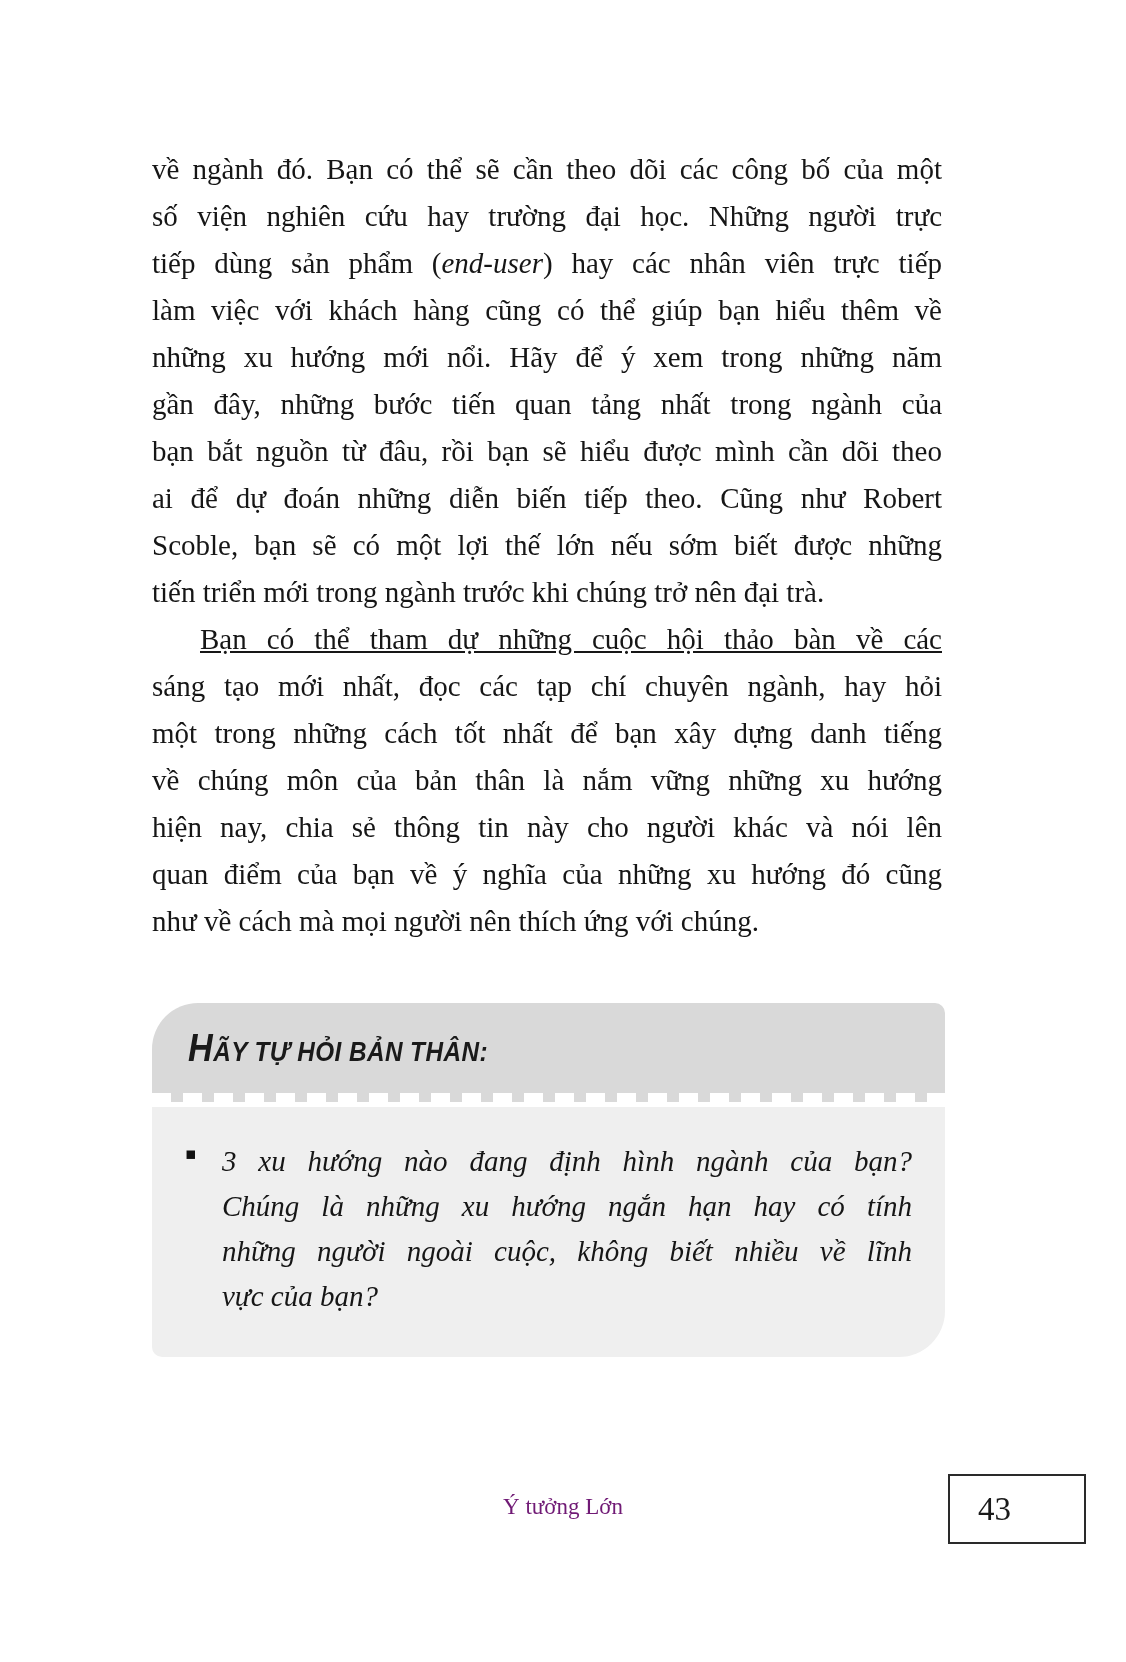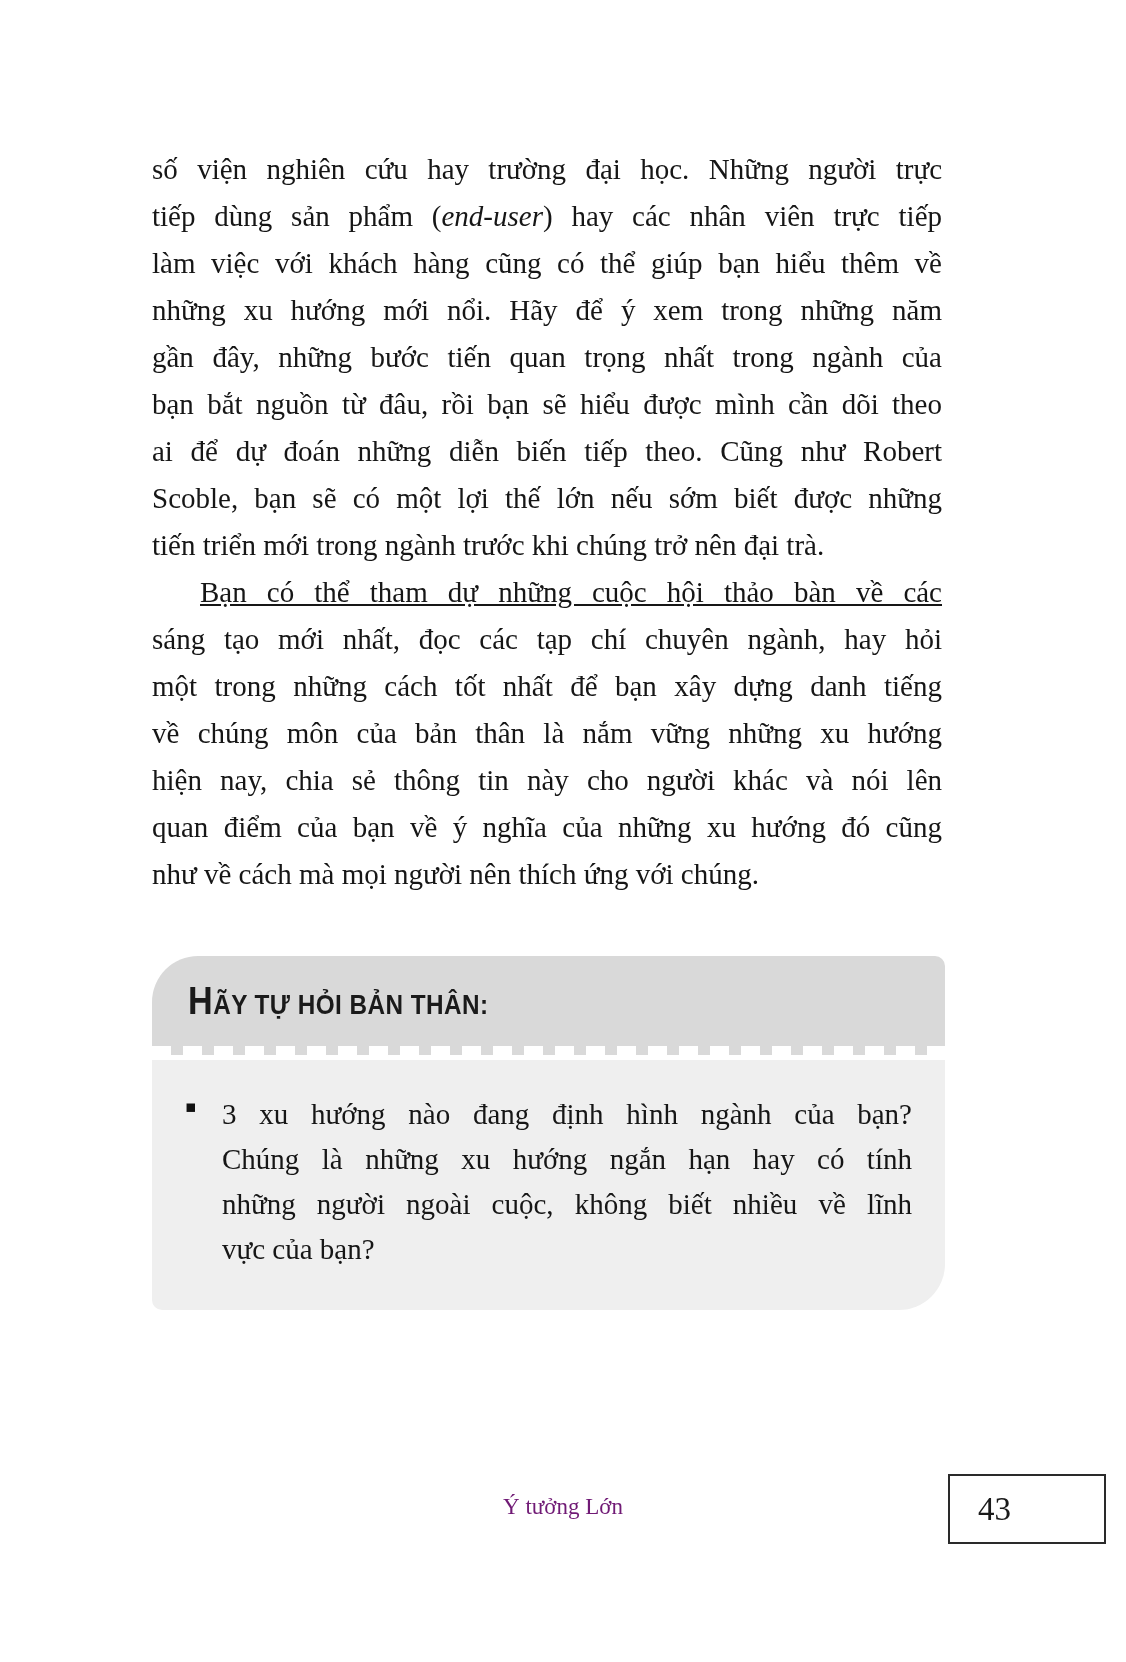--- a/index.html
+++ b/index.html
@@ -120,6 +120,7 @@
   <div class="content">
     <div id="paragraphs">
         <div class="para">
+          <div class="line">về ngành đó. Bạn có thể sẽ cần theo dõi các công bố của một</div>
           <div class="line">số viện nghiên cứu hay trường đại học. Những người trực</div>
           <div class="line">tiếp dùng sản phẩm (<i>end-user</i>) hay các nhân viên trực tiếp</div>
           <div class="line">làm việc với khách hàng cũng có thể giúp bạn hiểu thêm về</div>

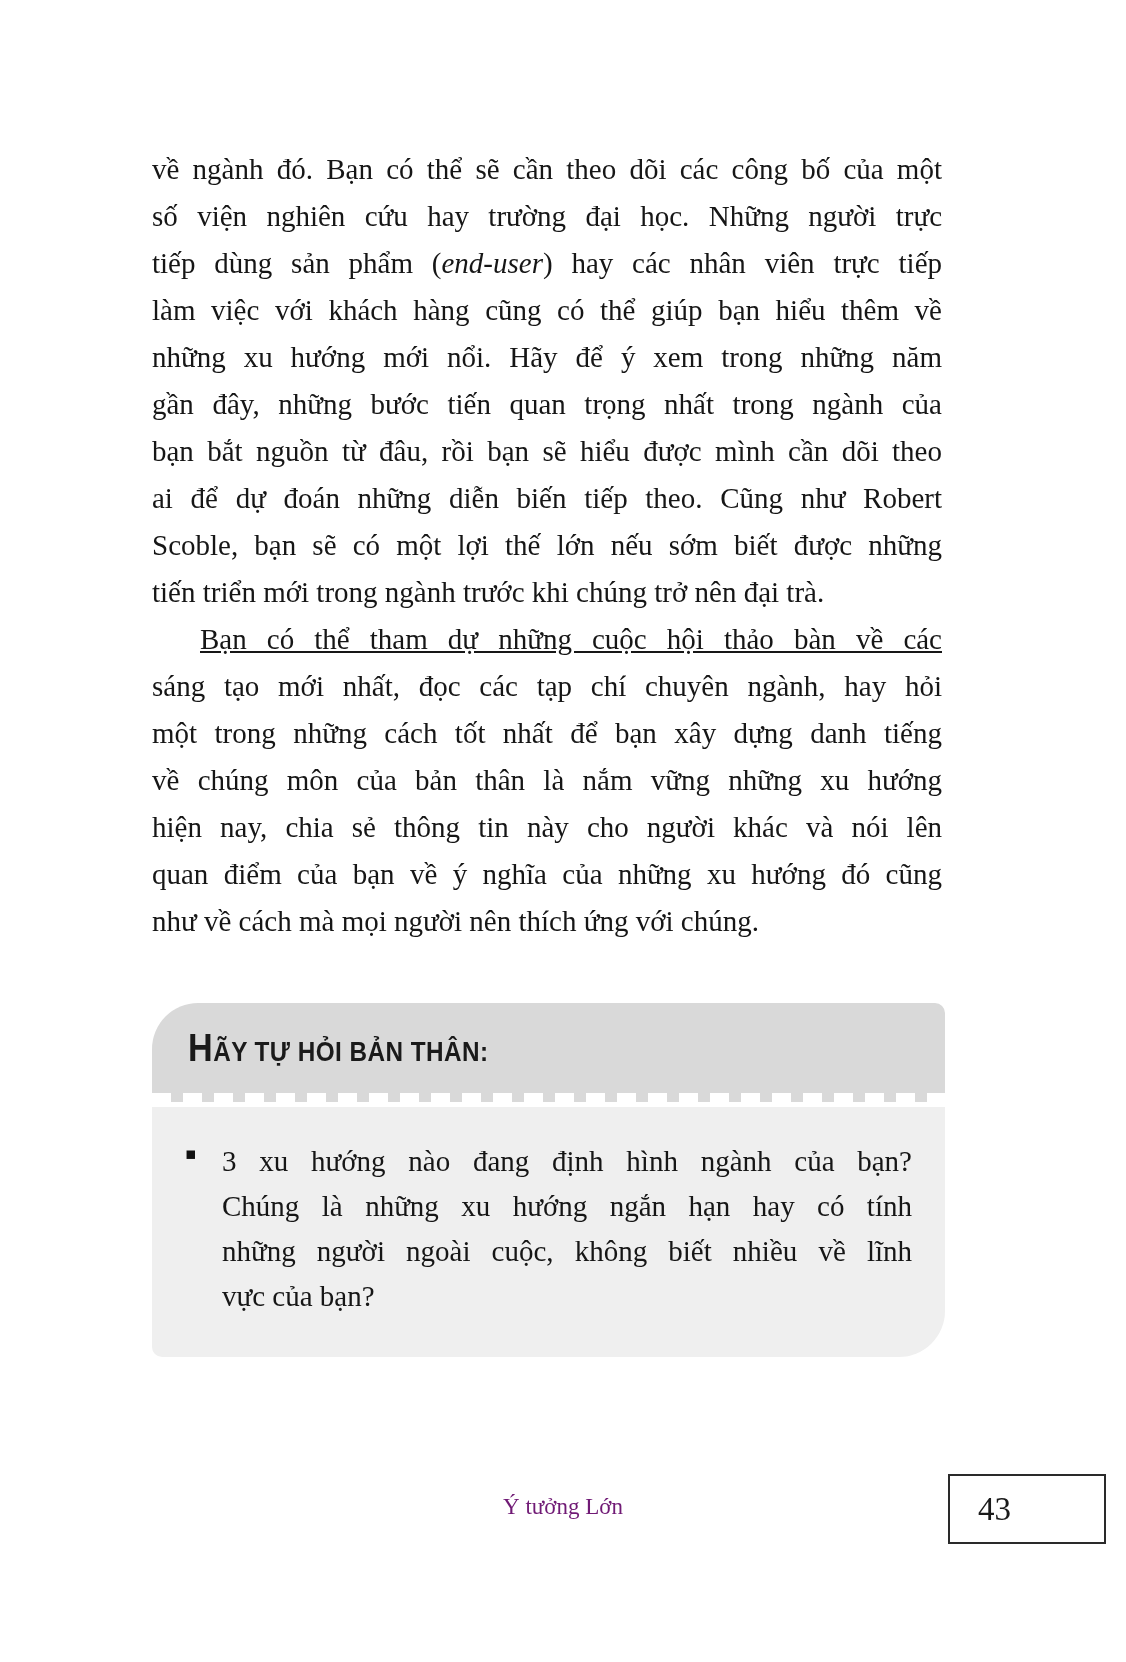--- a/index.html
+++ b/index.html
@@ -125,7 +125,7 @@
           <div class="line">tiếp dùng sản phẩm (<i>end-user</i>) hay các nhân viên trực tiếp</div>
           <div class="line">làm việc với khách hàng cũng có thể giúp bạn hiểu thêm về</div>
           <div class="line">những xu hướng mới nổi. Hãy để ý xem trong những năm</div>
-          <div class="line">gần đây, những bước tiến quan trọng nhất trong ngành của</div>
+          <div class="line">gần đây, những bước tiến quan tảng nhất trong ngành của</div>
           <div class="line">bạn bắt nguồn từ đâu, rồi bạn sẽ hiểu được mình cần dõi theo</div>
           <div class="line">ai để dự đoán những diễn biến tiếp theo. Cũng như Robert</div>
           <div class="line">Scoble, bạn sẽ có một lợi thế lớn nếu sớm biết được những</div>

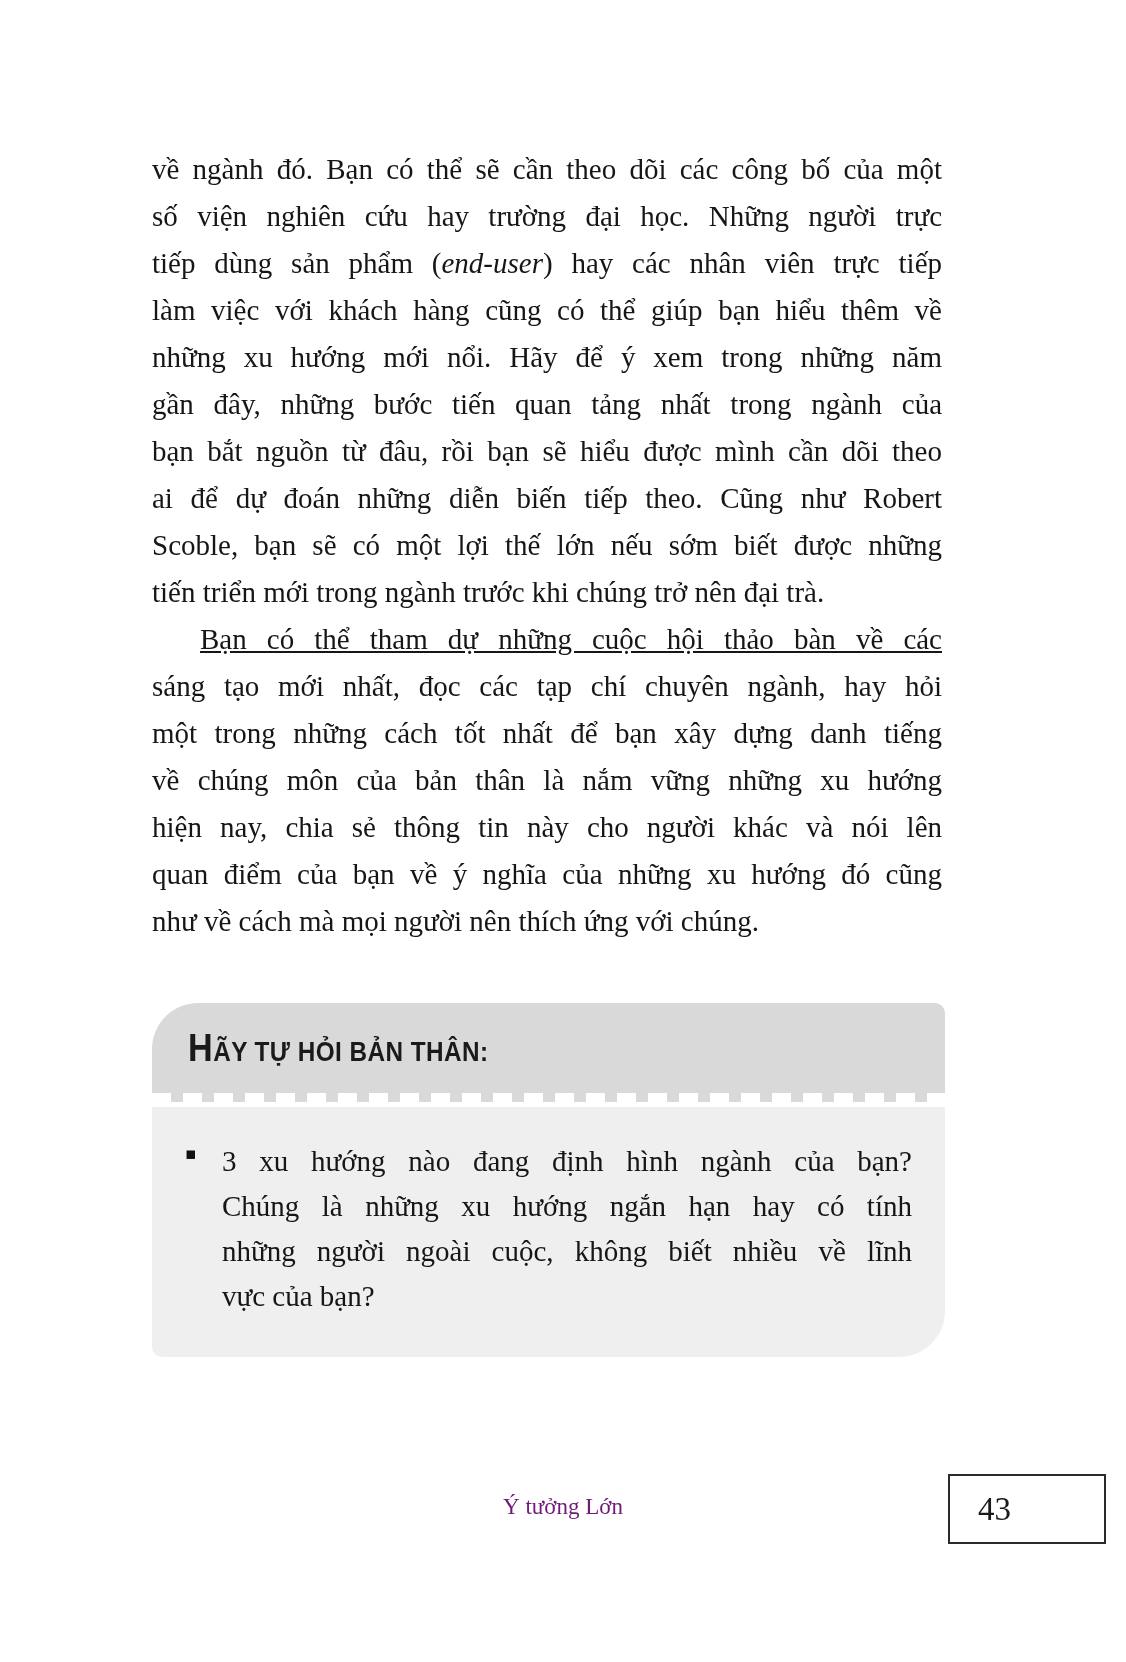--- a/index.html
+++ b/index.html
@@ -41,6 +41,7 @@
     width: 793px;
     border-radius: 46px 10px 46px 10px;
     overflow: hidden;
+    font-style: italic;
   }
   .callout-header {
     background: var(--header-gray, #d9d9d9);

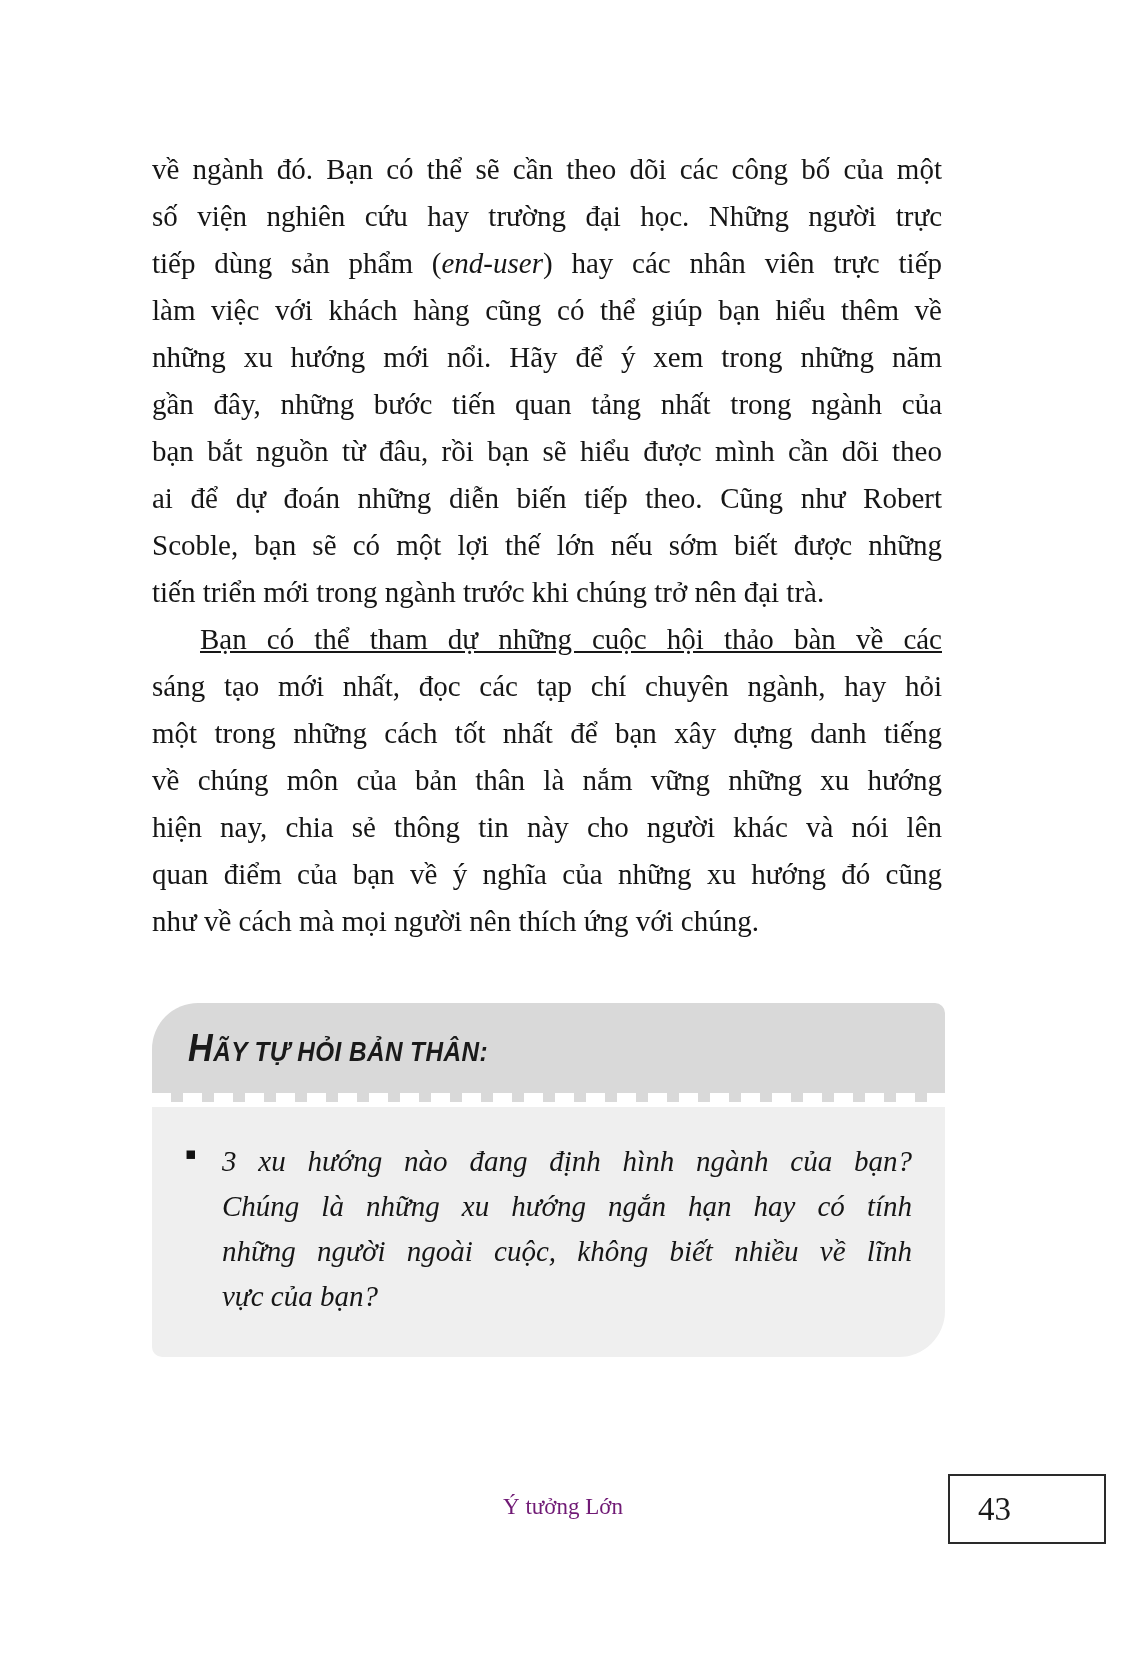--- a/index.html
+++ b/index.html
@@ -99,7 +99,7 @@
     position: absolute;
     left: 948px;
     top: 1474px;
-    width: 158px;
+    width: 138px;
     height: 70px;
     box-sizing: border-box;
     border: 2px solid #2a2a2a;

